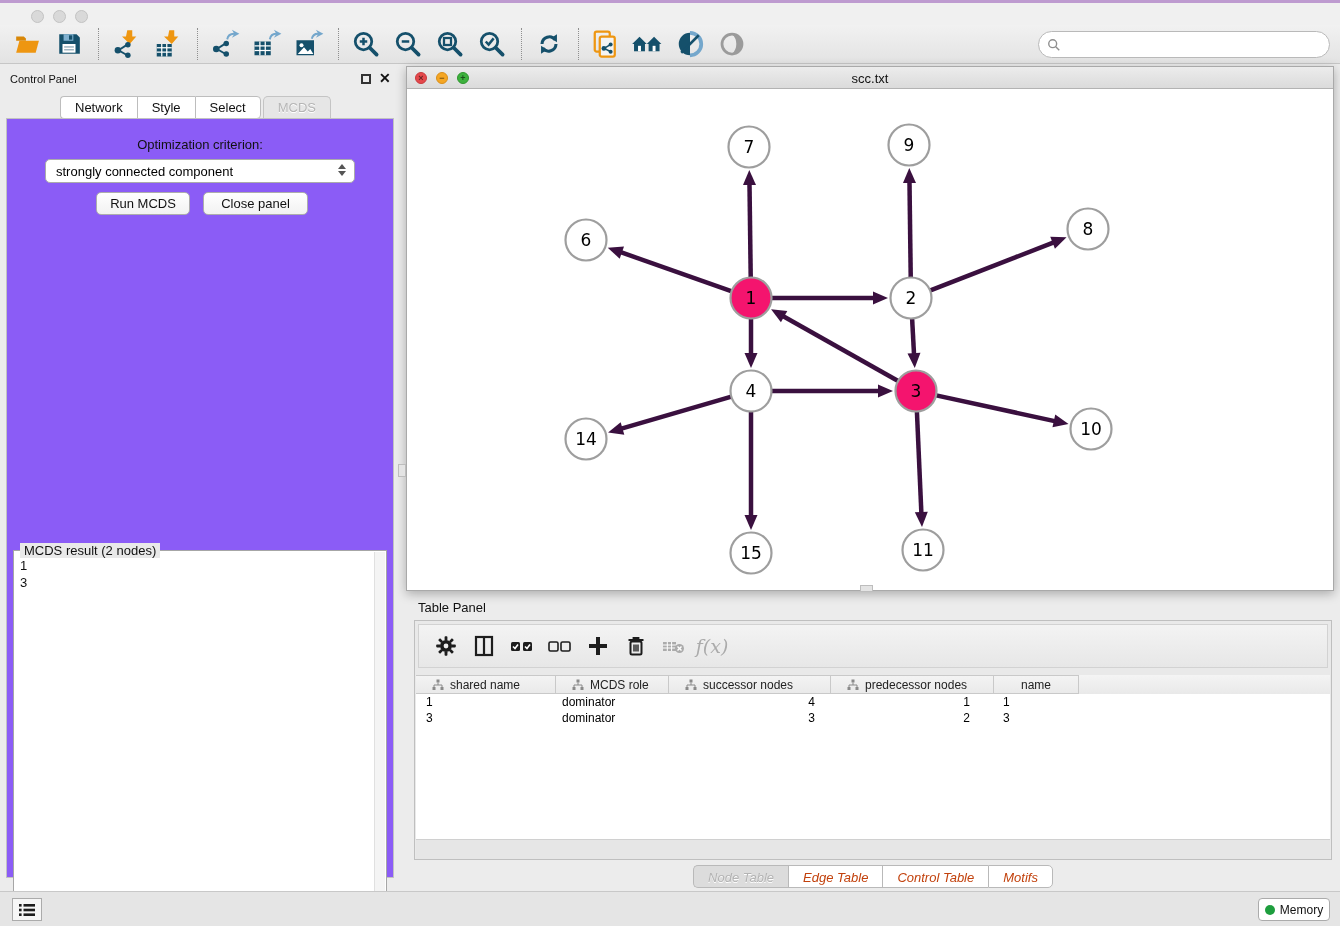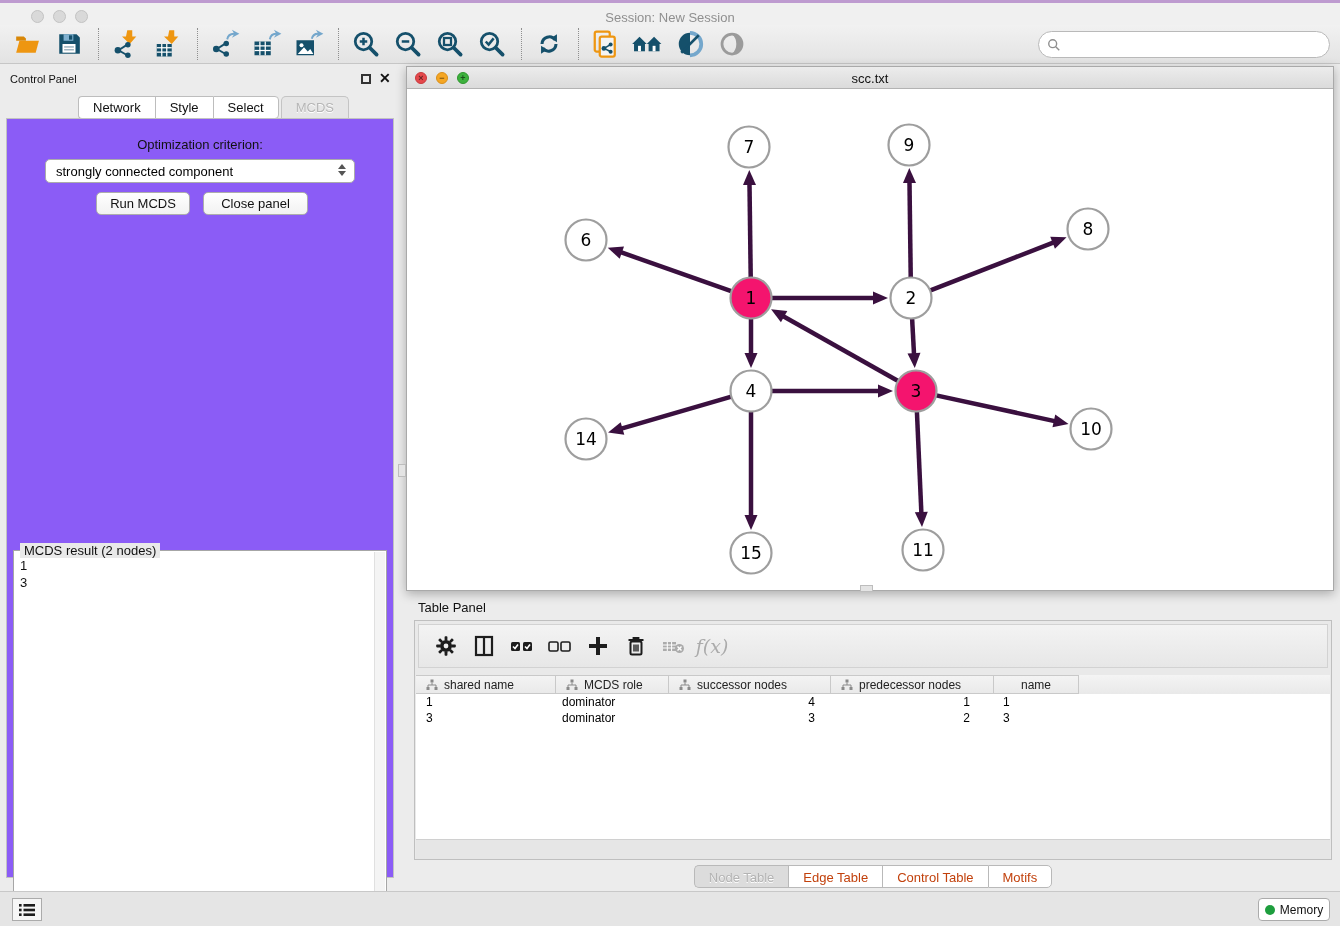--- a/index.html
+++ b/index.html
@@ -93,7 +93,6 @@
   <span class="mac-dot" style="left:31px"></span>
   <span class="mac-dot" style="left:53px"></span>
   <span class="mac-dot" style="left:75px"></span>
-  <div id="main-title">Session: New Session</div>
 </div>
 
 <div id="toolbar">

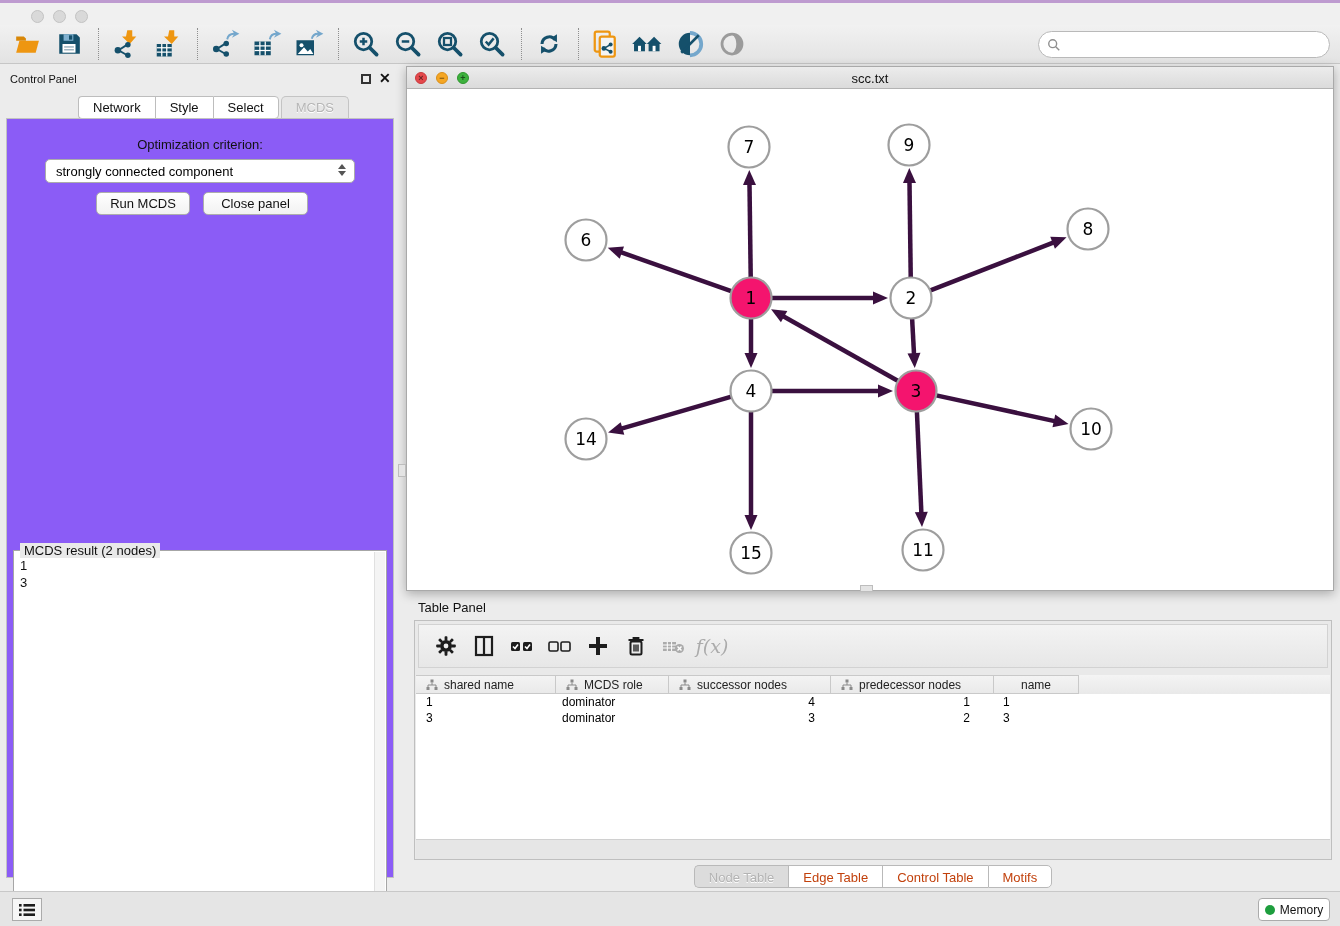--- a/index.html
+++ b/index.html
@@ -23,7 +23,7 @@
   #cp-header { position:absolute; left:10px; top:10px; font-size:11px; color:#111; }
   .panel-float { position:absolute; top:11px; width:10px; height:10px; border:2px solid #333; }
   .panel-close { position:absolute; top:8px; font-size:14px; font-weight:bold; color:#111; line-height:14px; }
-  #cp-tabs { position:absolute; left:78px; top:33px; height:23px; display:flex; font-size:13px; }
+  #cp-tabs { position:absolute; left:60px; top:33px; height:23px; display:flex; font-size:13px; }
   .cp-tab { padding:3px 14px 4px 14px; background:#FFF; border:1px solid #BDBDBD; border-right:none; color:#111; }
   .cp-tab:first-child { border-radius:4px 0 0 4px; }
   .cp-tab.last-plain { border-right:1px solid #BDBDBD; border-radius:0 4px 4px 0; }

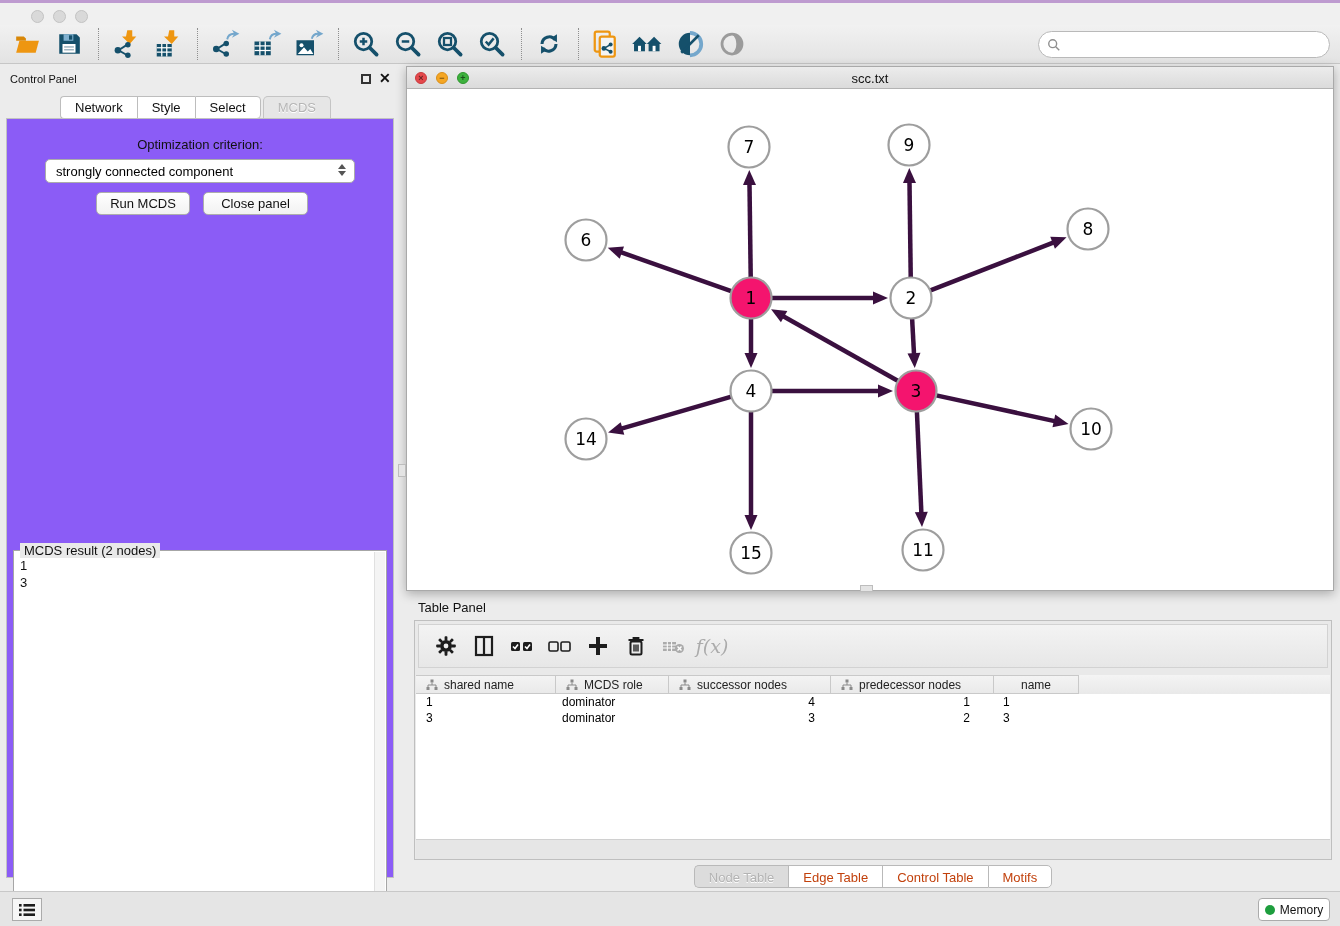--- a/index.html
+++ b/index.html
@@ -62,7 +62,7 @@
   .fx-label { font-family:"DejaVu Serif", serif; font-style:italic; font-size:19px; color:#ABABAB; }
   #node-table { position:absolute; left:1px; top:54px; right:1px; }
   #nt-header-row { display:flex; height:19px; background:linear-gradient(#F4F4F4,#E9E9E9); font-size:12px; color:#222; }
-  .nt-hcell { border-right:1px solid #C9C9C9; border-top:1px solid #C9C9C9; border-bottom:1px solid #C9C9C9; display:flex; align-items:center; padding-left:10px; }
+  .nt-hcell { border-right:1px solid #C9C9C9; border-top:1px solid #C9C9C9; border-bottom:1px solid #C9C9C9; display:flex; align-items:center; padding-left:16px; }
   .nt-hcell.center { justify-content:center; padding-left:0; }
   .nt-hcell .hicon { margin-right:6px; display:inline-flex; }
   #nt-body { background:#FFF; height:145px; font-size:12px; }

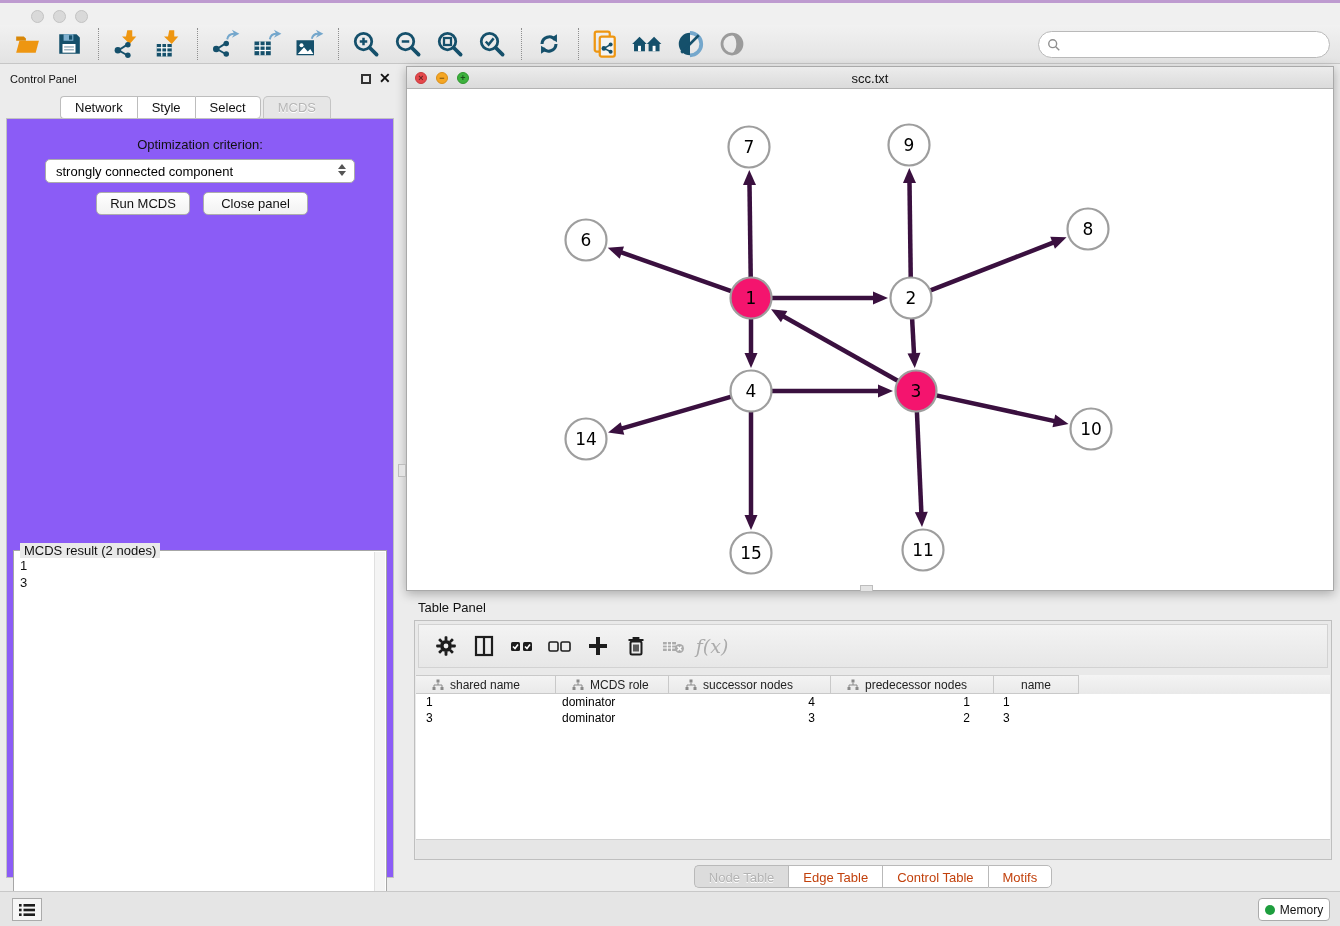--- a/index.html
+++ b/index.html
@@ -74,7 +74,7 @@
   .c3 { width:163px; text-align:right; padding-right:24px; }
   .c4 { width:85px; padding-left:9px; }
   #nt-bottom-strip { height:20px; background:#E6E6E6; border-top:1px solid #D0D0D0; }
-  #tp-tabs { position:absolute; left:0; right:0; top:268px; height:23px; display:flex; justify-content:center; font-size:13px; }
+  #tp-tabs { position:absolute; left:0; right:0; top:268px; height:23px; display:flex; justify-content:center; font-size:13px;font-style:italic; }
   .tp-tab { padding:4px 14px; background:#FFF; border:1px solid #B9B9B9; border-right:none; color:#c2410c; }
   .tp-tab:first-child { border-radius:5px 0 0 5px; }
   .tp-tab:last-child { border-right:1px solid #B9B9B9; border-radius:0 5px 5px 0; }

